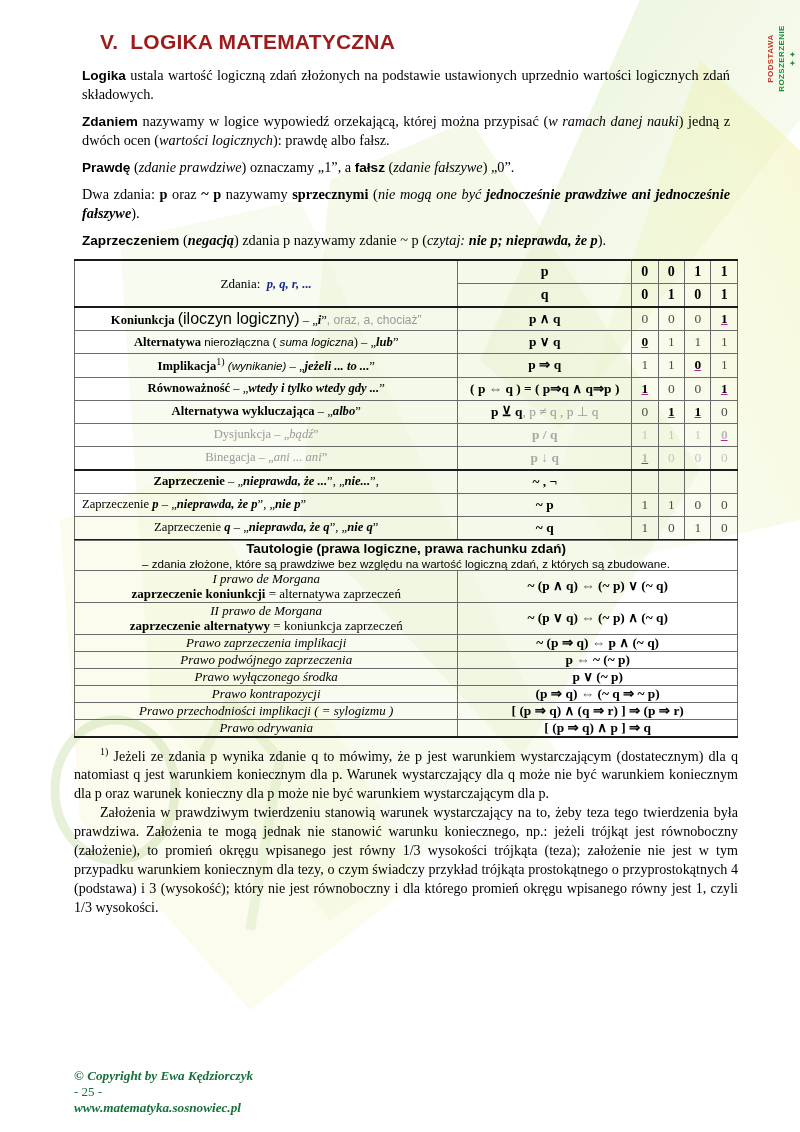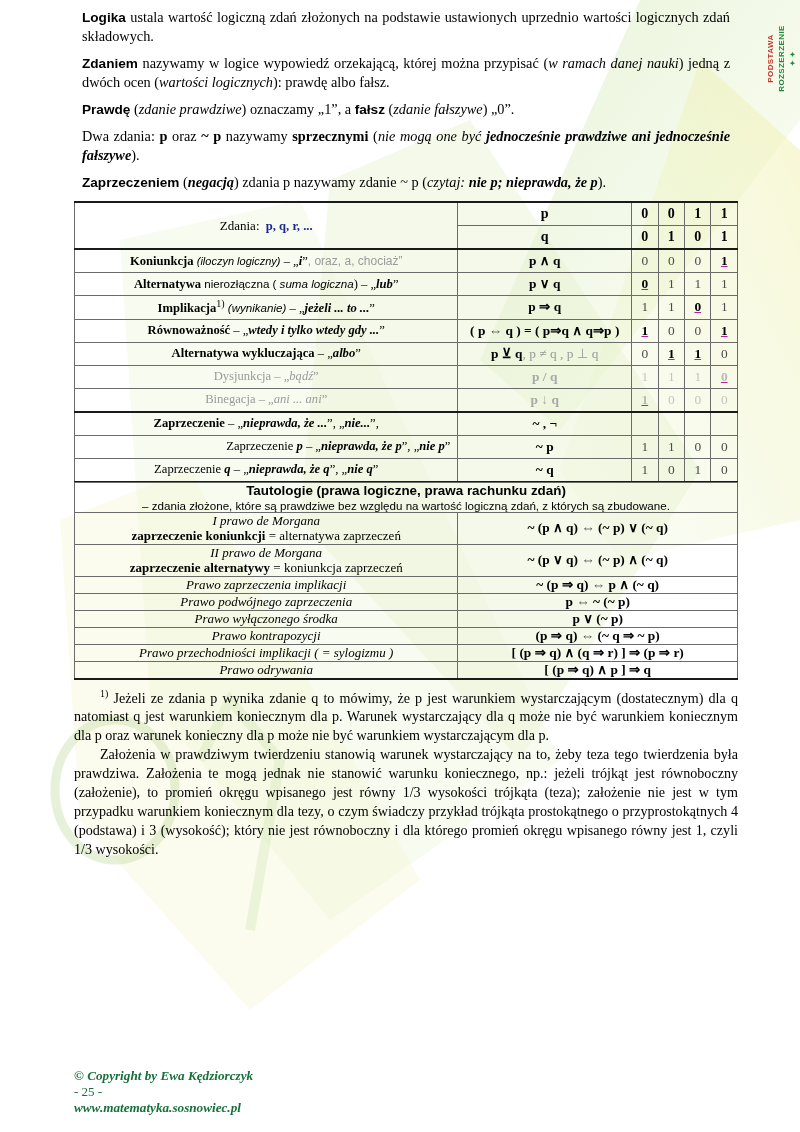--- a/index.html
+++ b/index.html
@@ -130,6 +130,9 @@
 
 <div class="page">
 
+  <h1 class="title">
+    <span class="num">V.</span><span>LOGIKA MATEMATYCZNA</span>
+  </h1>
 
   <div class="intro">
     <p>

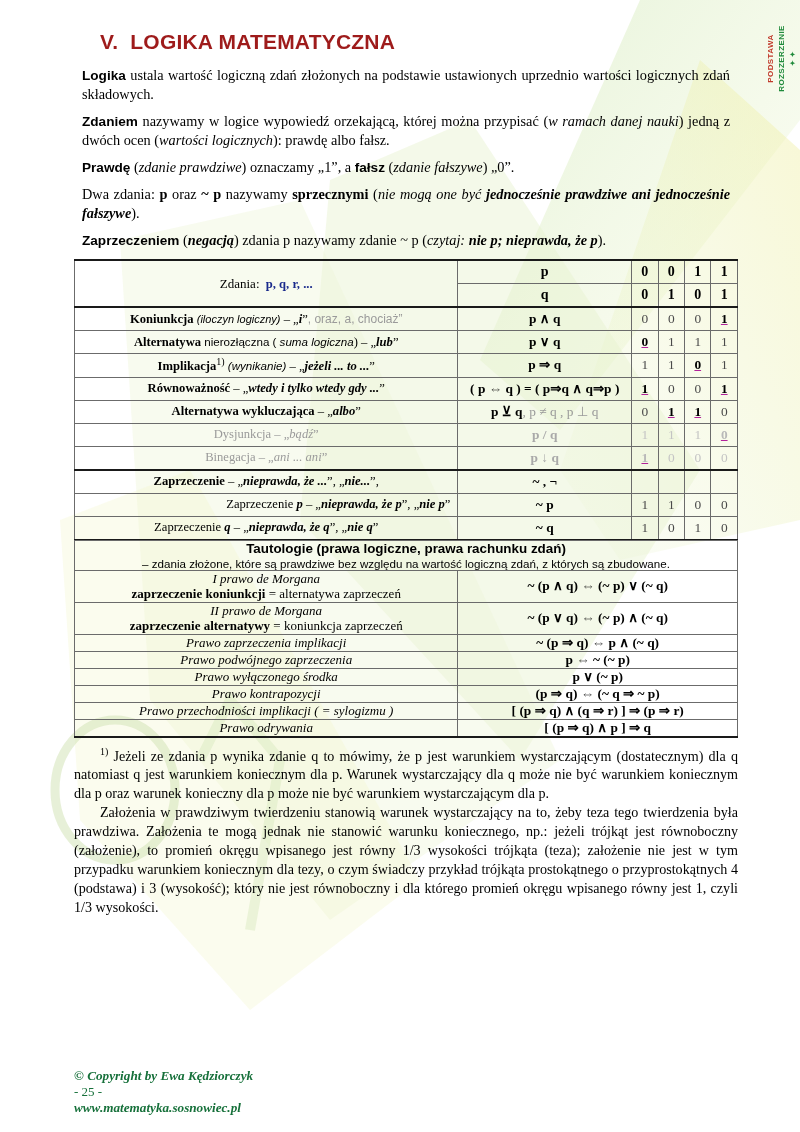--- a/index.html
+++ b/index.html
@@ -65,7 +65,7 @@
   .faded .v{color:#c4c4c4;}
   .faded .v.hl{color:#b9b9b9;}
   .gray{color:#9a9a9a;font-weight:normal;}
-  .blue{color:#1a2a8c;font-weight:bold;}
+  .blue{color:#1a2a8c;font-weight:bold;font-style:italic;}
   .sans{font-family:"Liberation Sans",sans-serif;}
   .tiny-gray{font-family:"Liberation Sans",sans-serif;font-size:12px;color:#9a9a9a;}
 

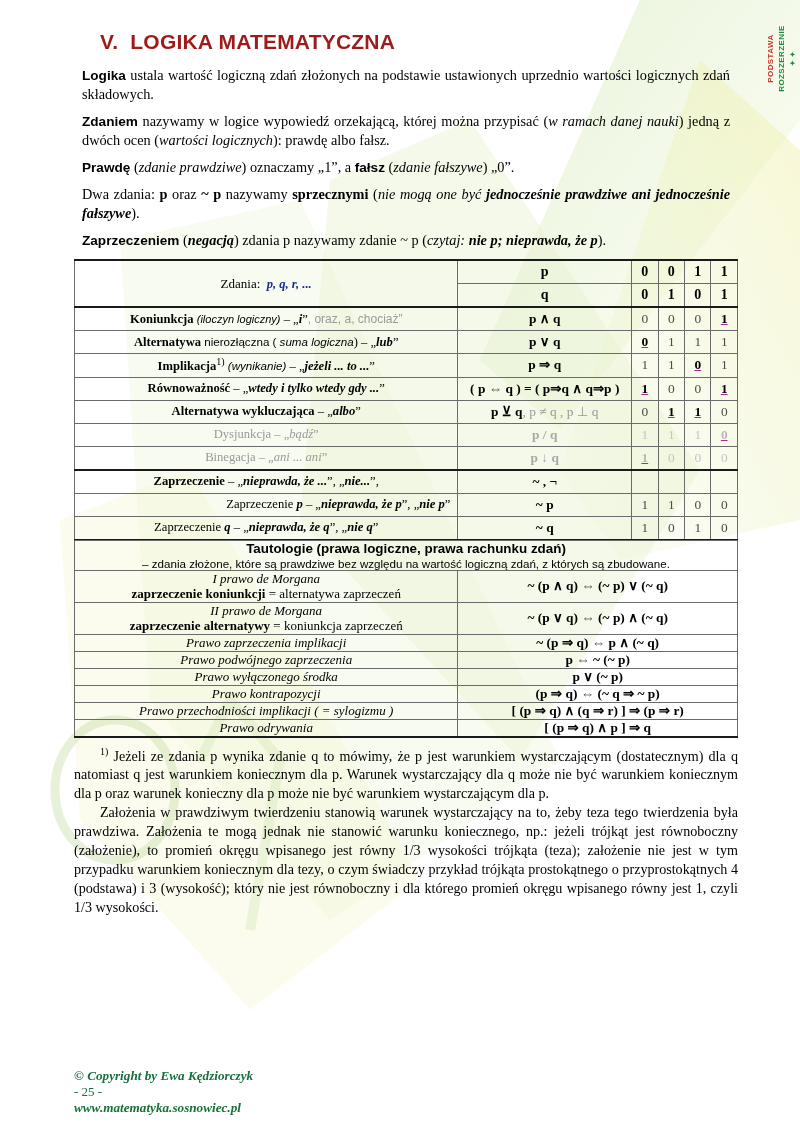--- a/index.html
+++ b/index.html
@@ -178,7 +178,7 @@
           <td class="v hdv">1</td>
         </tr>
         <tr class="thick-top ">
-          <td class="lbl" style="text-align:center"><b>Koniunkcja</b> <span class="sans" style="font-size:11px;font-style:italic">(iloczyn logiczny)</span><span> – „</span><span class="bi">i</span><span>”</span><span class="tiny-gray">, oraz, a, chociaż”</span></td>
+          <td class="lbl" style="text-align:center"><b>Koniunkcja</b> <span class="sans" style="font-size:16px;">(iloczyn logiczny)</span><span> – „</span><span class="bi">i</span><span>”</span><span class="tiny-gray">, oraz, a, chociaż”</span></td>
           <td class="sym">p ∧ q</td>
           <td class="v">0</td>
           <td class="v">0</td>

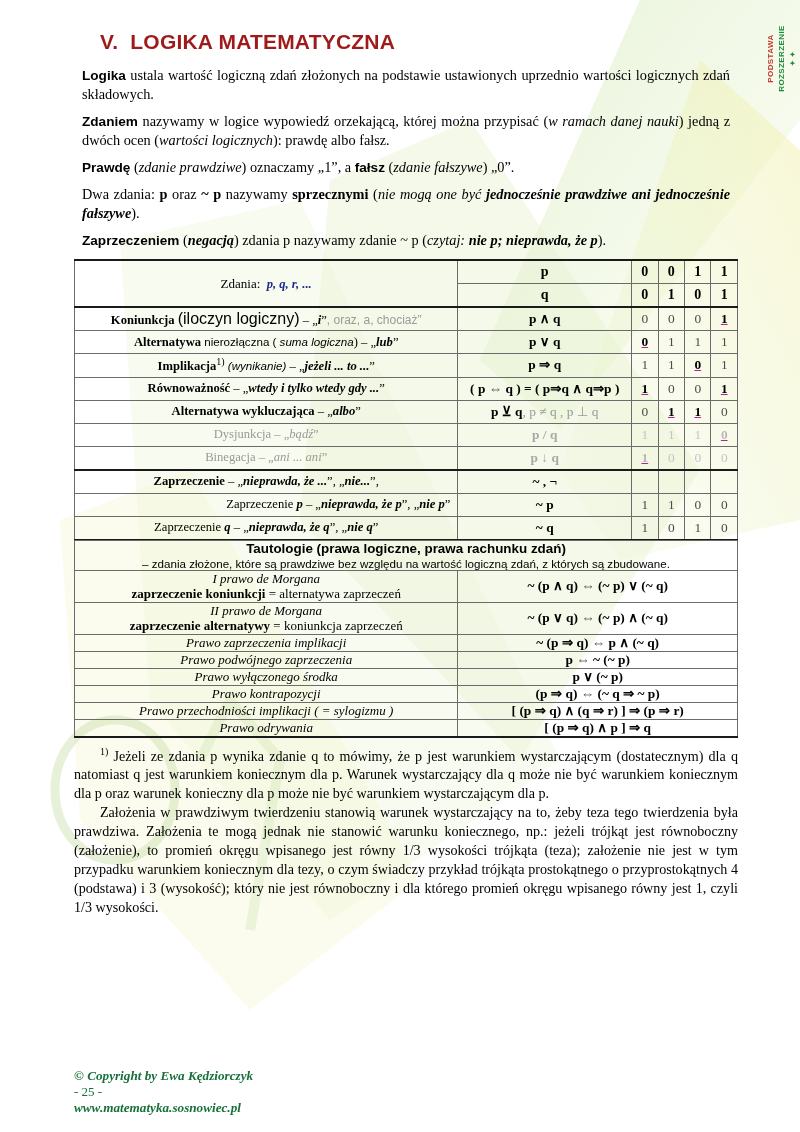--- a/index.html
+++ b/index.html
@@ -242,7 +242,7 @@
           <td class="v"></td>
         </tr>
         <tr class="">
-          <td class="lbl" style="text-align:right">Zaprzeczenie <span class="bi">p</span><span> – „</span><span class="bi">nieprawda, że p</span><span>”, „</span><span class="bi">nie p</span><span>”</span></td>
+          <td class="lbl" style="text-align:left">Zaprzeczenie <span class="bi">p</span><span> – „</span><span class="bi">nieprawda, że p</span><span>”, „</span><span class="bi">nie p</span><span>”</span></td>
           <td class="sym">~ p</td>
           <td class="v">1</td>
           <td class="v">1</td>

